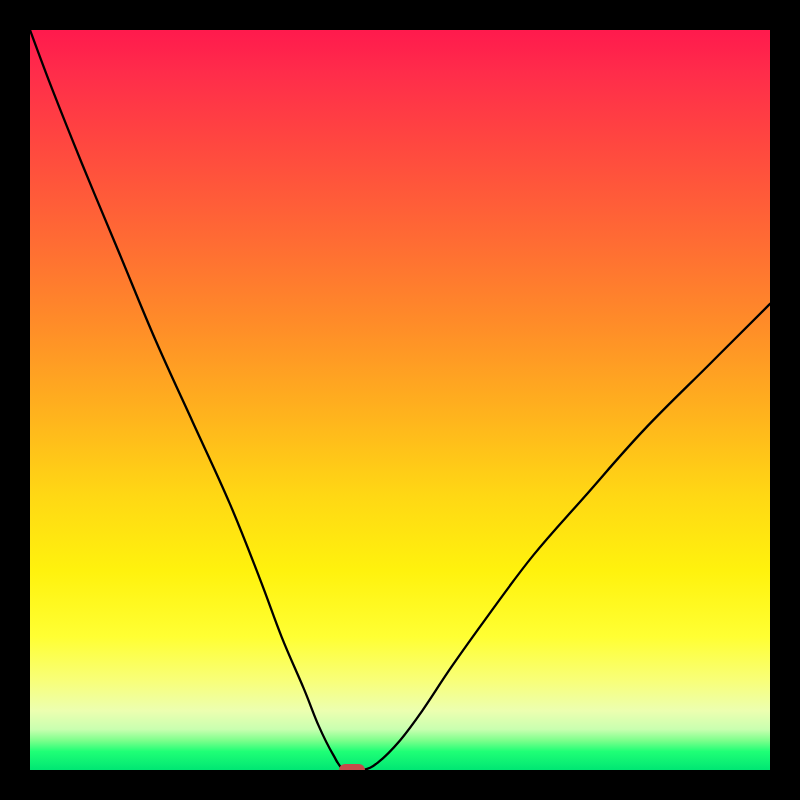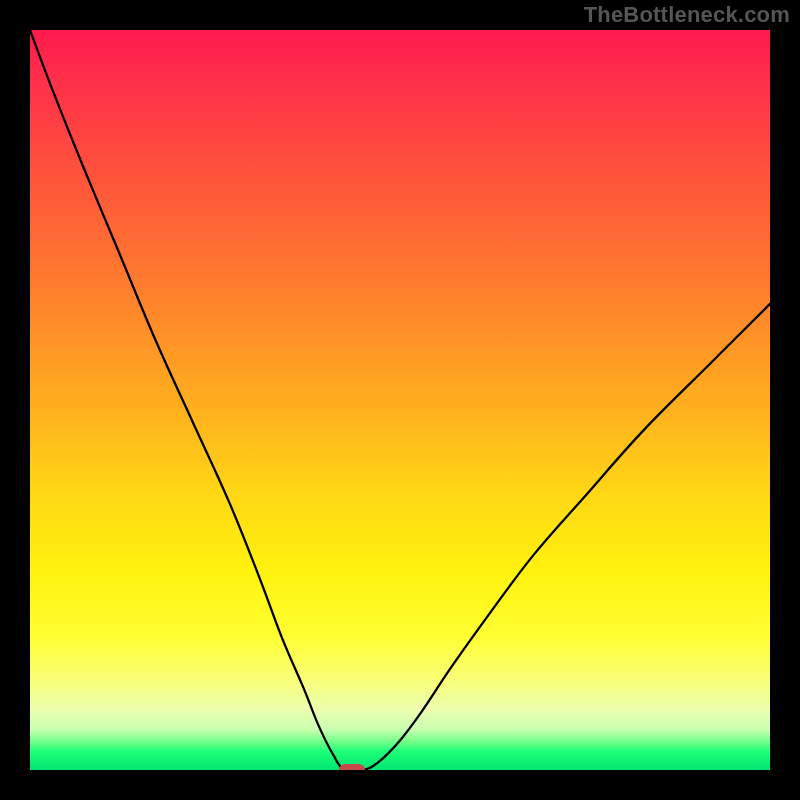--- a/index.html
+++ b/index.html
@@ -90,7 +90,6 @@
 
 <div class="frame">
 
-  <div class="watermark">TheBottleneck.com</div>
 
   <div class="plot-area">
 

